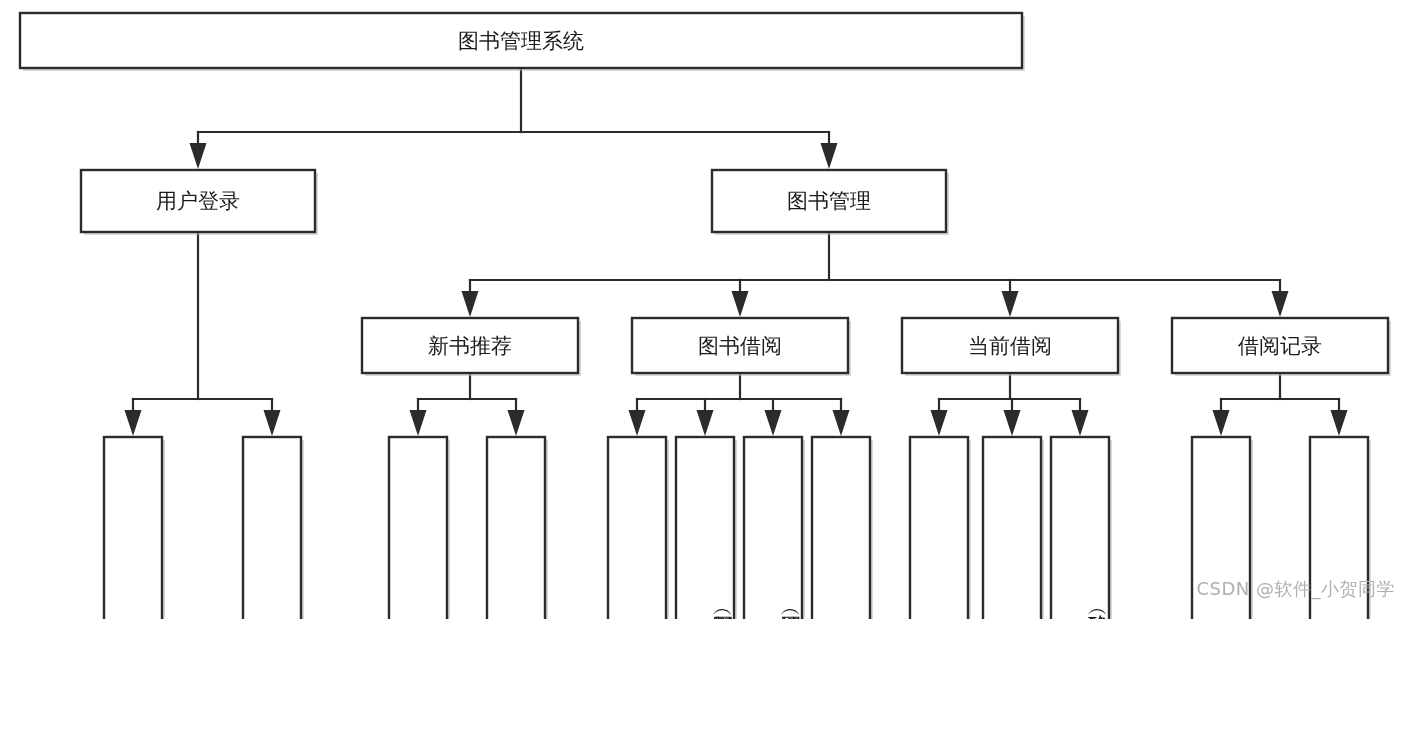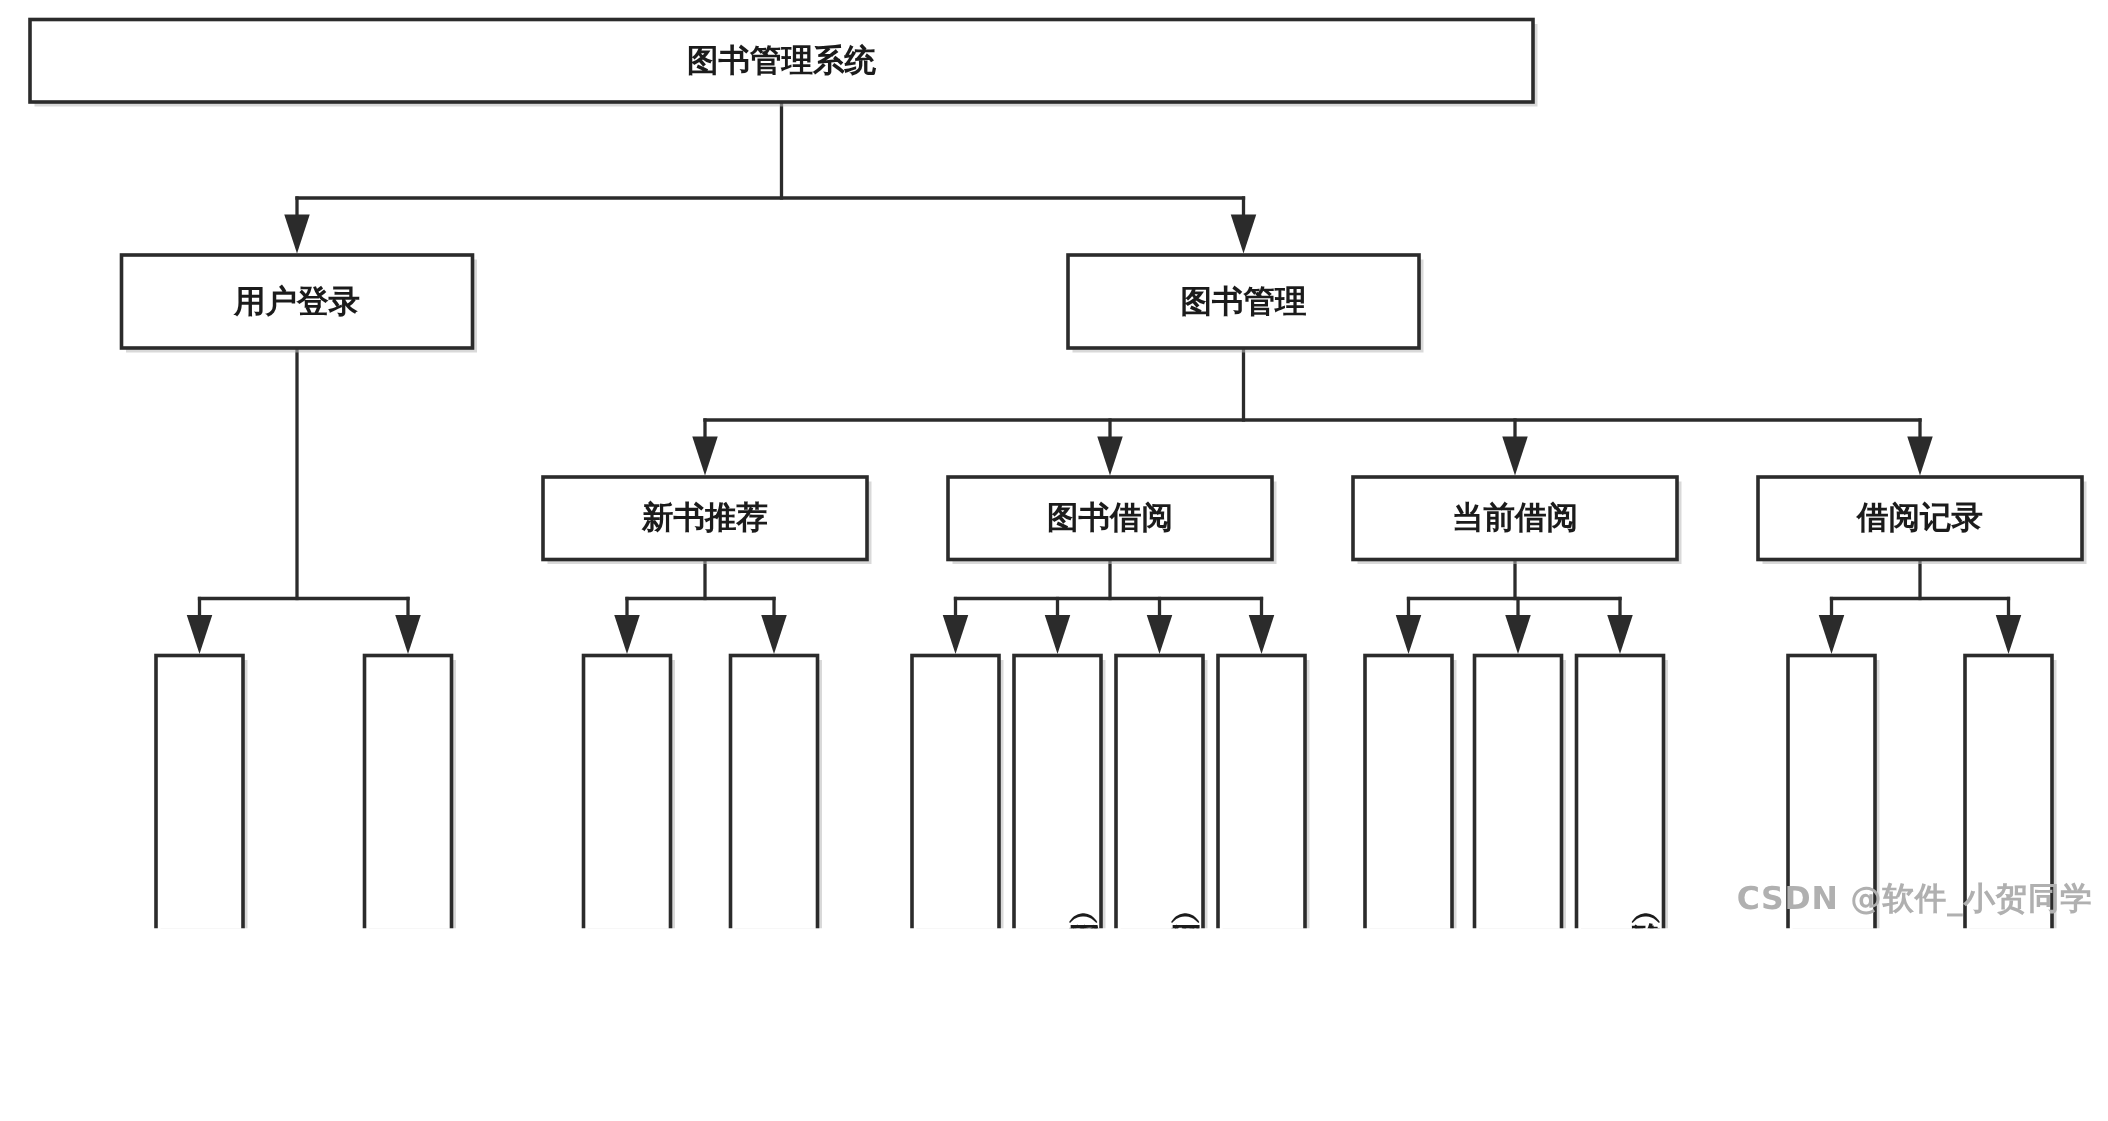--- a/index.html
+++ b/index.html
@@ -16,7 +16,6 @@
     height: 619px;
     background: #ffffff;
     overflow: hidden;
-    font-weight: bold;
   }
   svg#tree {
     position: absolute;

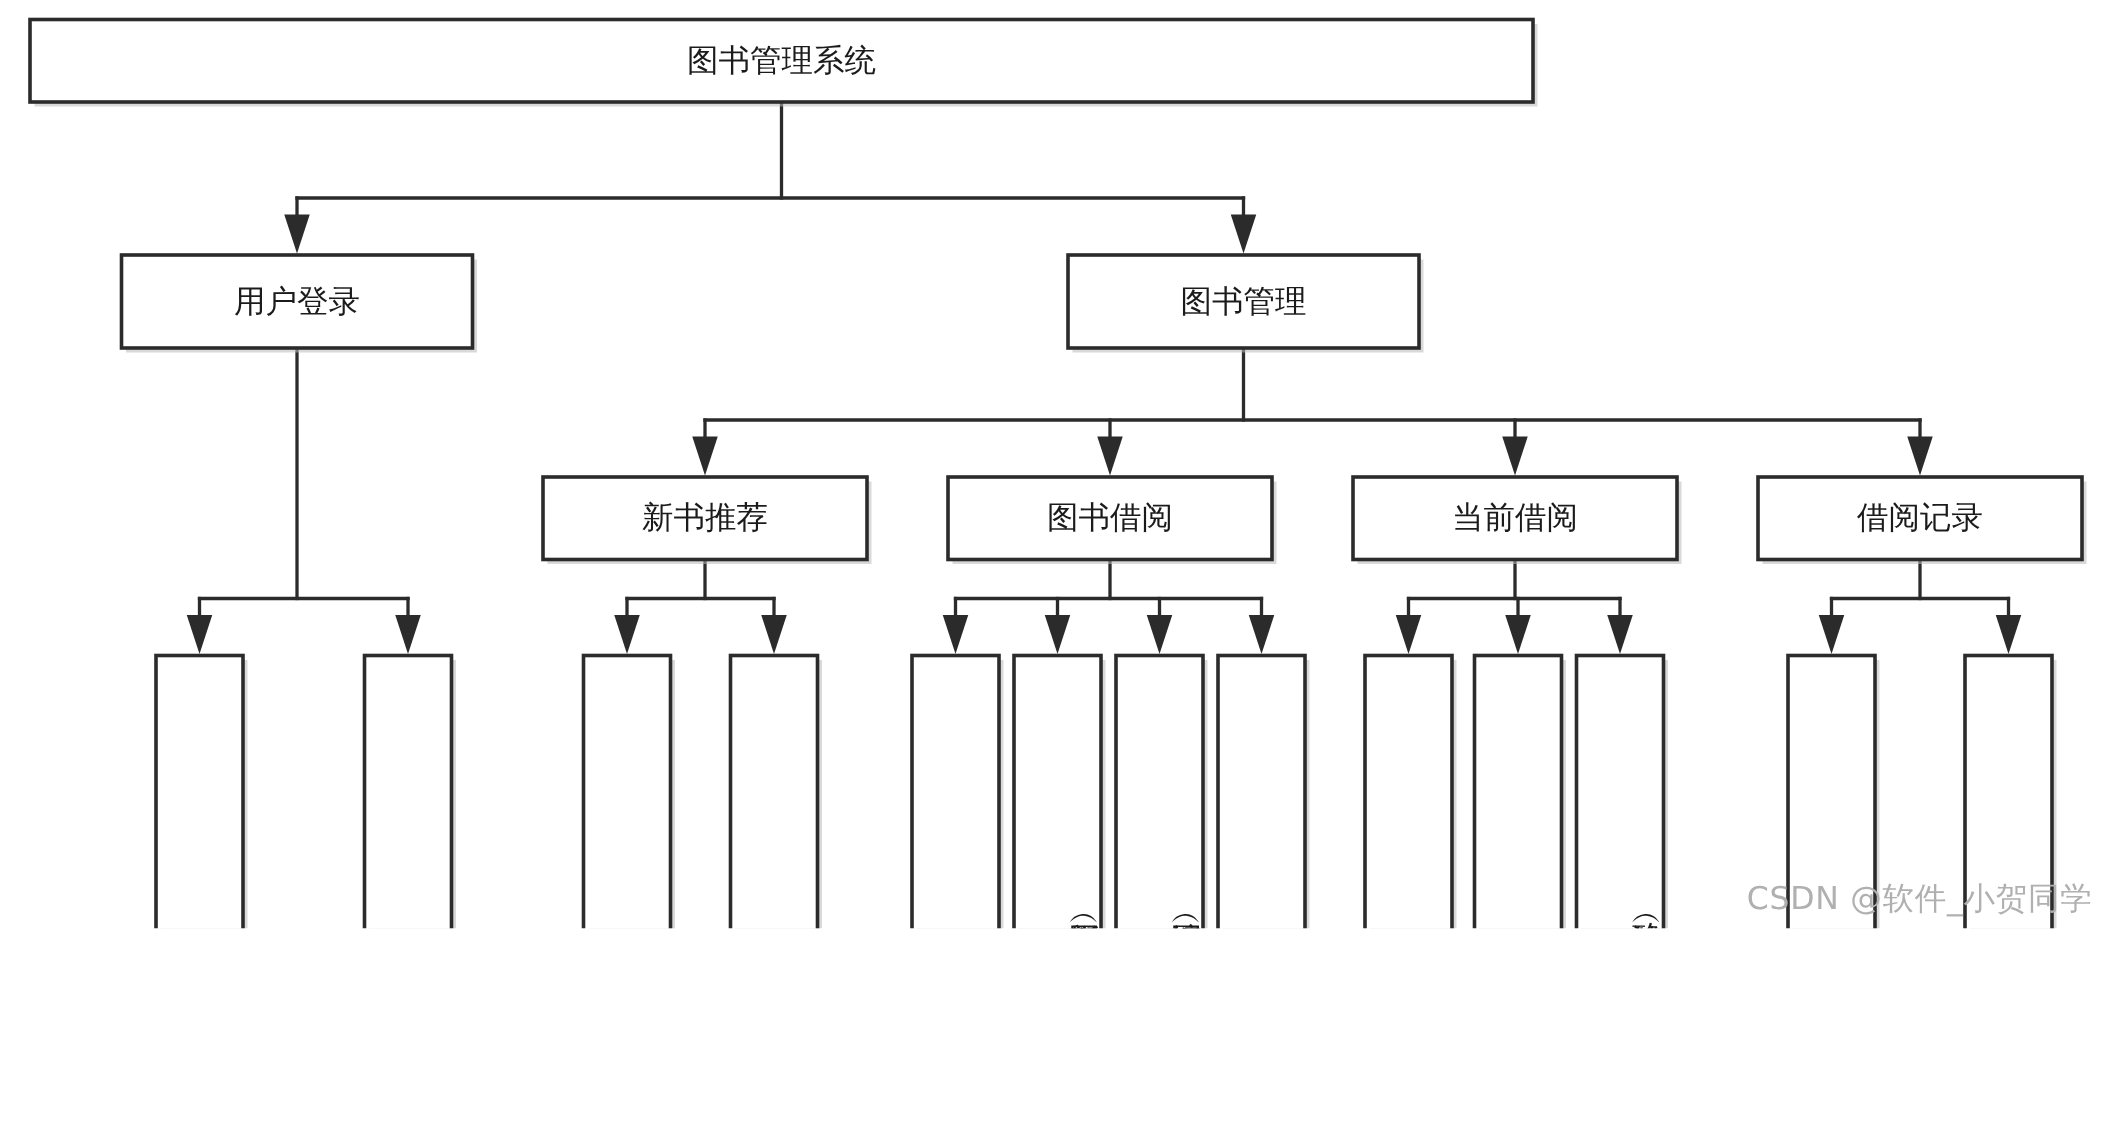--- a/index.html
+++ b/index.html
@@ -67,9 +67,9 @@
   .watermark {
     position: absolute;
     right: 10px;
-    bottom: 6px;
-    font-family: "DejaVu Sans", "Liberation Sans", sans-serif;
-    font-size: 21px;
+    bottom: 18px;
+    font-family: "DejaVu Sans", "Liberation Sans", sans-serif;
+    font-size: 18px;
     color: #b0b0b0;
     letter-spacing: 0.5px;
     white-space: nowrap;

